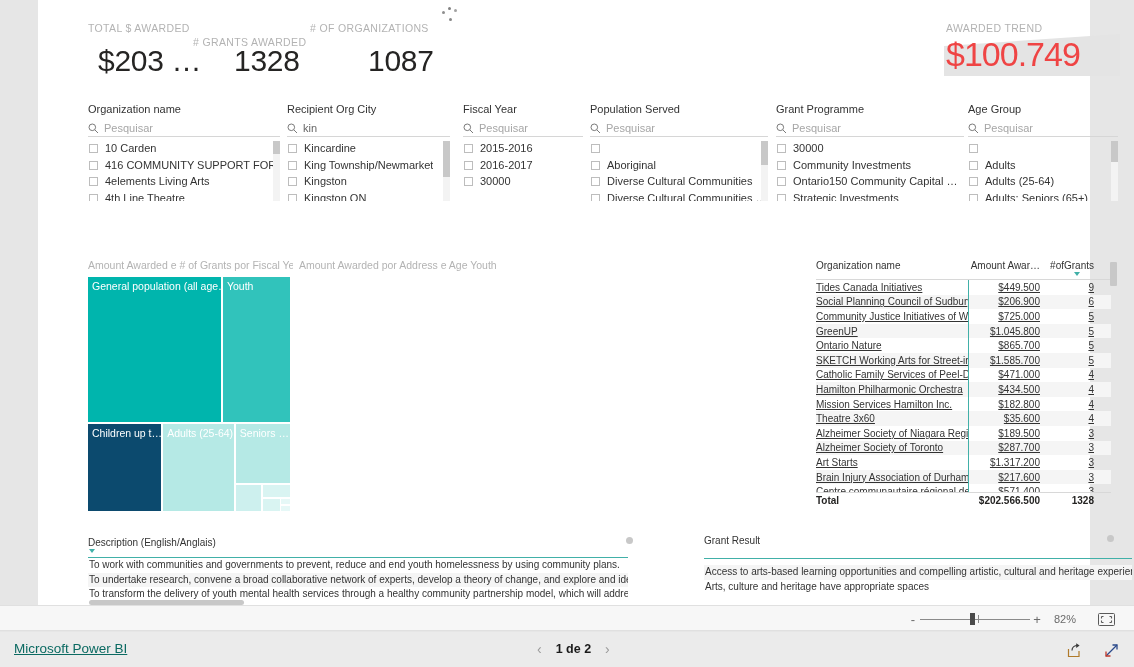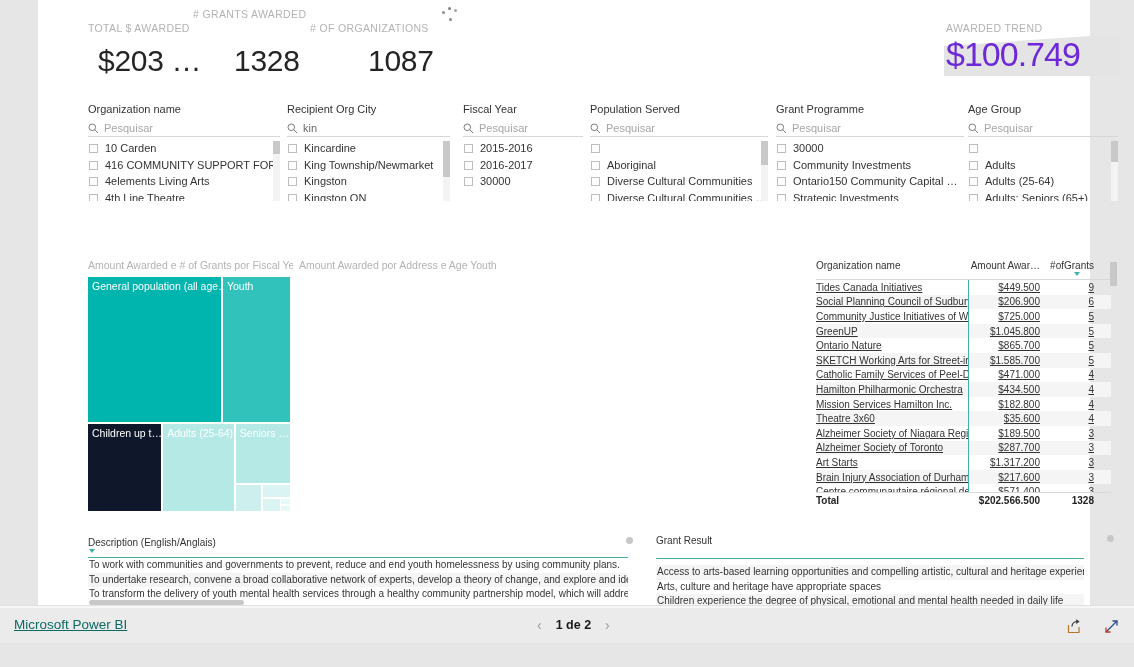--- a/index.html
+++ b/index.html
@@ -53,7 +53,7 @@
 
   #kpi1-label { left: 50px;  top: 22px; }
   #kpi1-value { left: 60px;  top: 44px; }
-  #kpi2-label { left: 155px; top: 8px; }
+  #kpi2-label { left: 155px; top: 36px; }
   #kpi2-value { left: 196px; top: 44px; }
   #kpi3-label { left: 272px; top: 22px; }
   #kpi3-value { left: 330px; top: 44px; }

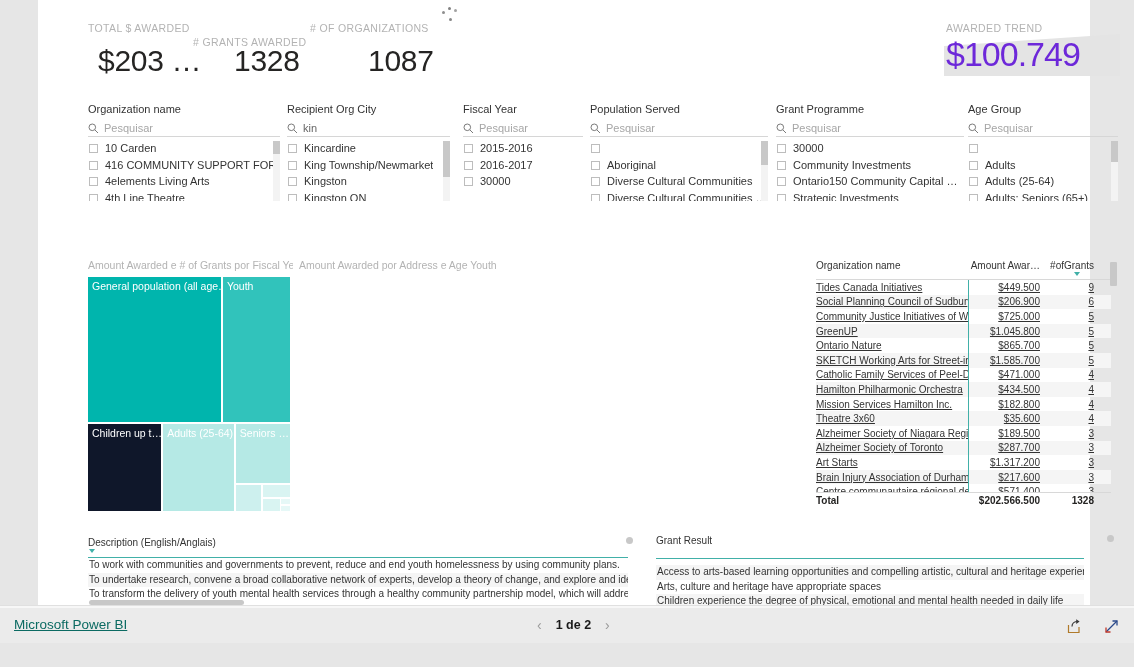--- a/index.html
+++ b/index.html
@@ -70,7 +70,7 @@
   }
   #trend-value {
     position: absolute; left: 908px; top: 35px;
-    font-size: 34px; font-weight: 300; color: #6d28d9;
+    font-size: 34px; font-weight: 300; color: #ef4444;
     letter-spacing: -1px; white-space: nowrap;
   }
 

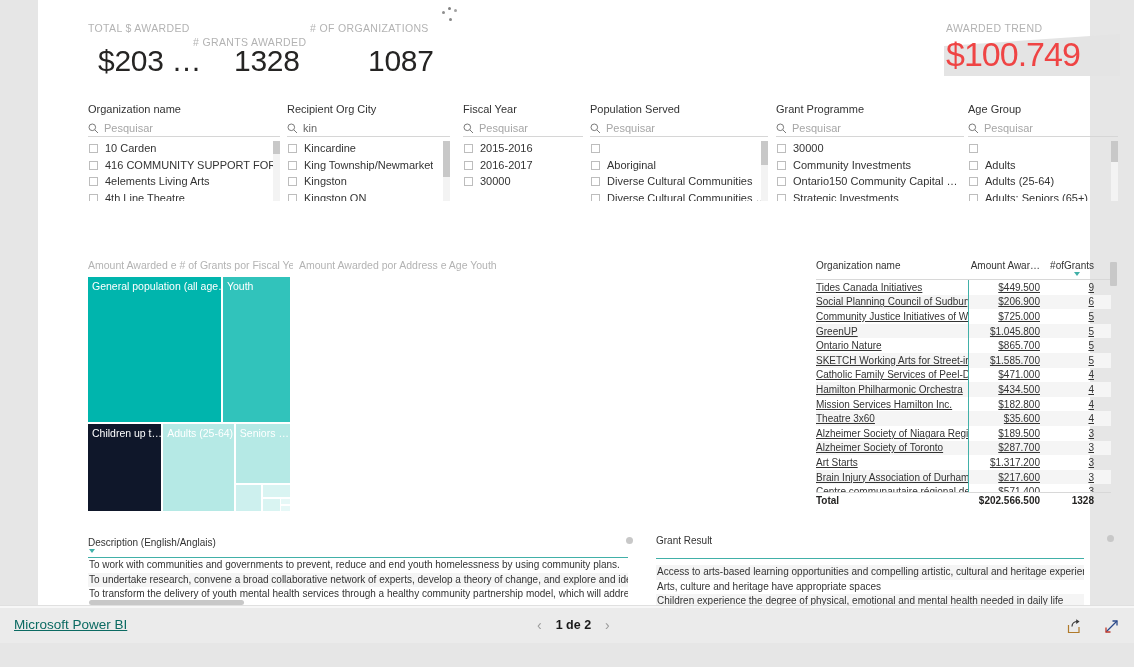--- a/index.html
+++ b/index.html
@@ -508,7 +508,7 @@
         <div class="tile" style="left: 66.8%; top: 0%; width: 33.2%; height: 62%; background: rgb(49, 195, 187);">
           <span>Youth</span>
         </div>
-        <div class="tile" style="left: 0%; top: 63%; width: 36.2%; height: 37%; background: #0f172a;">
+        <div class="tile" style="left: 0%; top: 63%; width: 36.2%; height: 37%; background: #0c4a6e;">
           <span>Children up t…</span>
         </div>
         <div class="tile" style="left: 37.2%; top: 63%; width: 35%; height: 37%; background: rgb(181, 233, 229);">

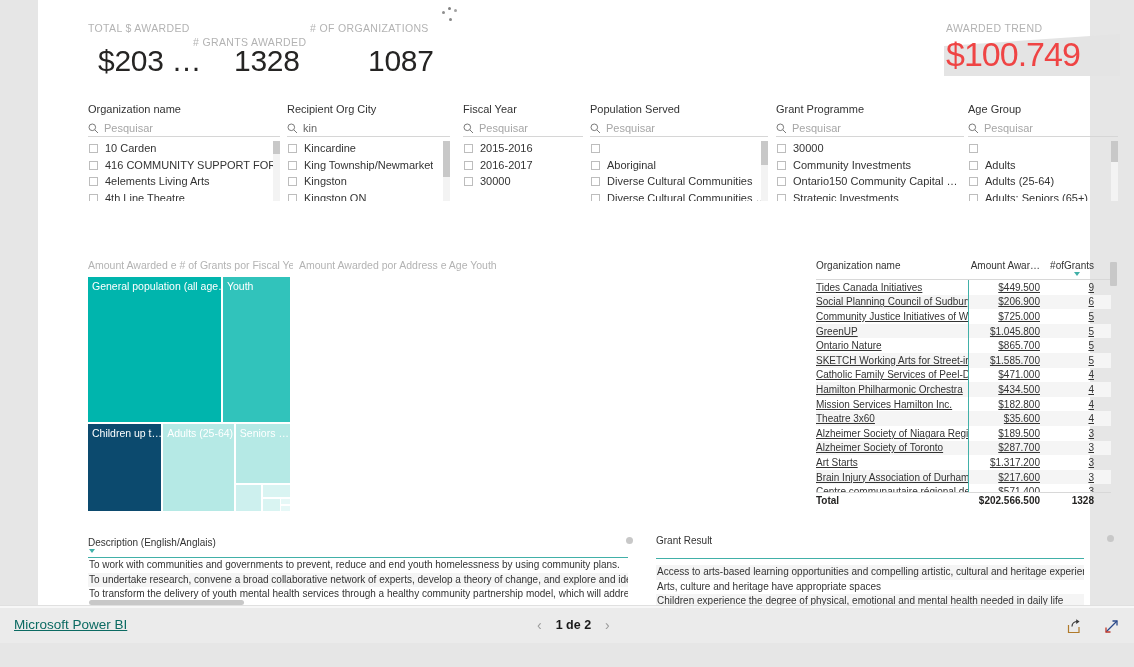--- a/index.html
+++ b/index.html
@@ -635,7 +635,7 @@
     </div>
     <div class="dot-handle" style="left:588px; top:537px;"></div>
 
-    <div class="tpanel" id="result-panel" style="left:618px; top:535px; width:428px; height:70px;">
+    <div class="tpanel" id="result-panel" style="left:666px; top:535px; width:428px; height:70px;">
       <div class="tpanel-head" style="padding-bottom:12px;">
         <span>Grant Result</span>
       </div>

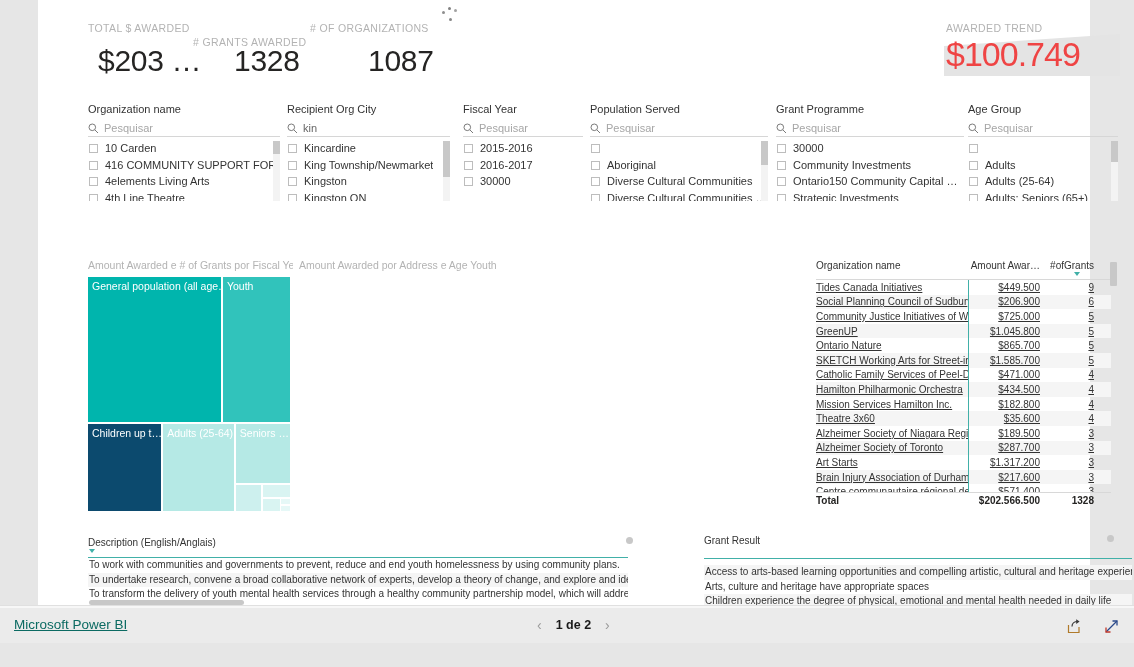--- a/index.html
+++ b/index.html
@@ -642,7 +642,6 @@
       <div class="tpanel-body" id="result-body" style="height:44px; margin-top:6px;">
           <div class="trow alt">Access to arts-based learning opportunities and compelling artistic, cultural and heritage experiences</div>
           <div class="trow">Arts, culture and heritage have appropriate spaces</div>
-          <div class="trow alt">Children experience the degree of physical, emotional and mental health needed in daily life</div>
         </div>
     </div>
     <div class="dot-handle" style="left:1069px; top:535px;"></div>

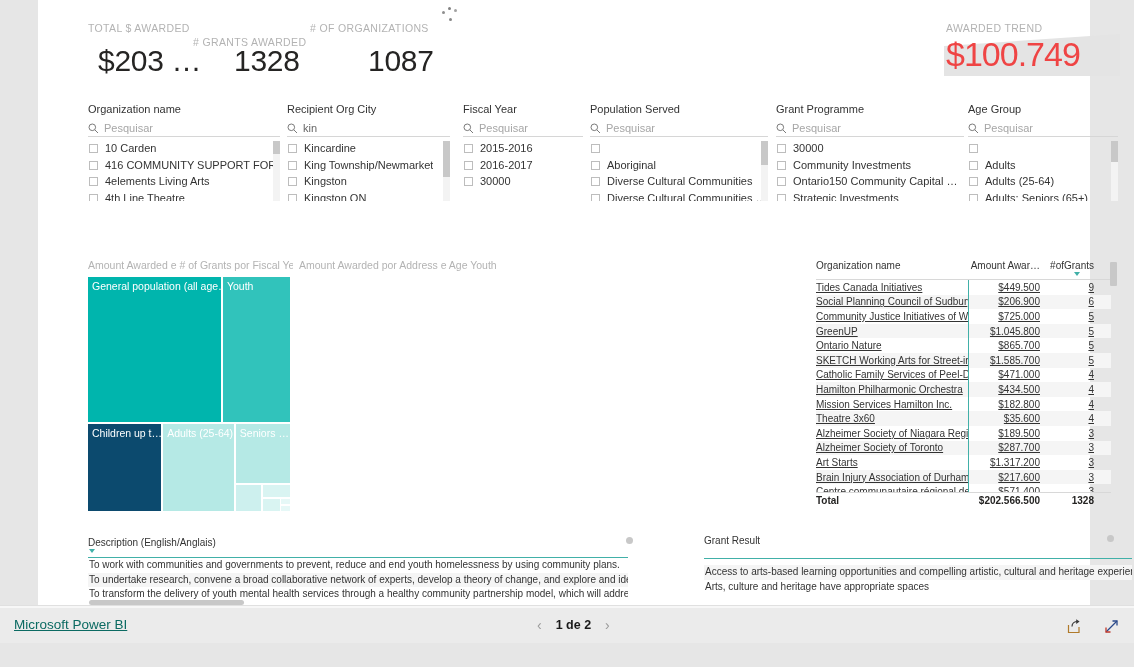--- a/index.html
+++ b/index.html
@@ -272,7 +272,7 @@
 
   
   #footer {
-    position: absolute; left: 0; top: 608px;
+    position: absolute; left: 0; top: 632px;
     width: 1134px; height: 35px;
     background: #ebebeb;
   }

